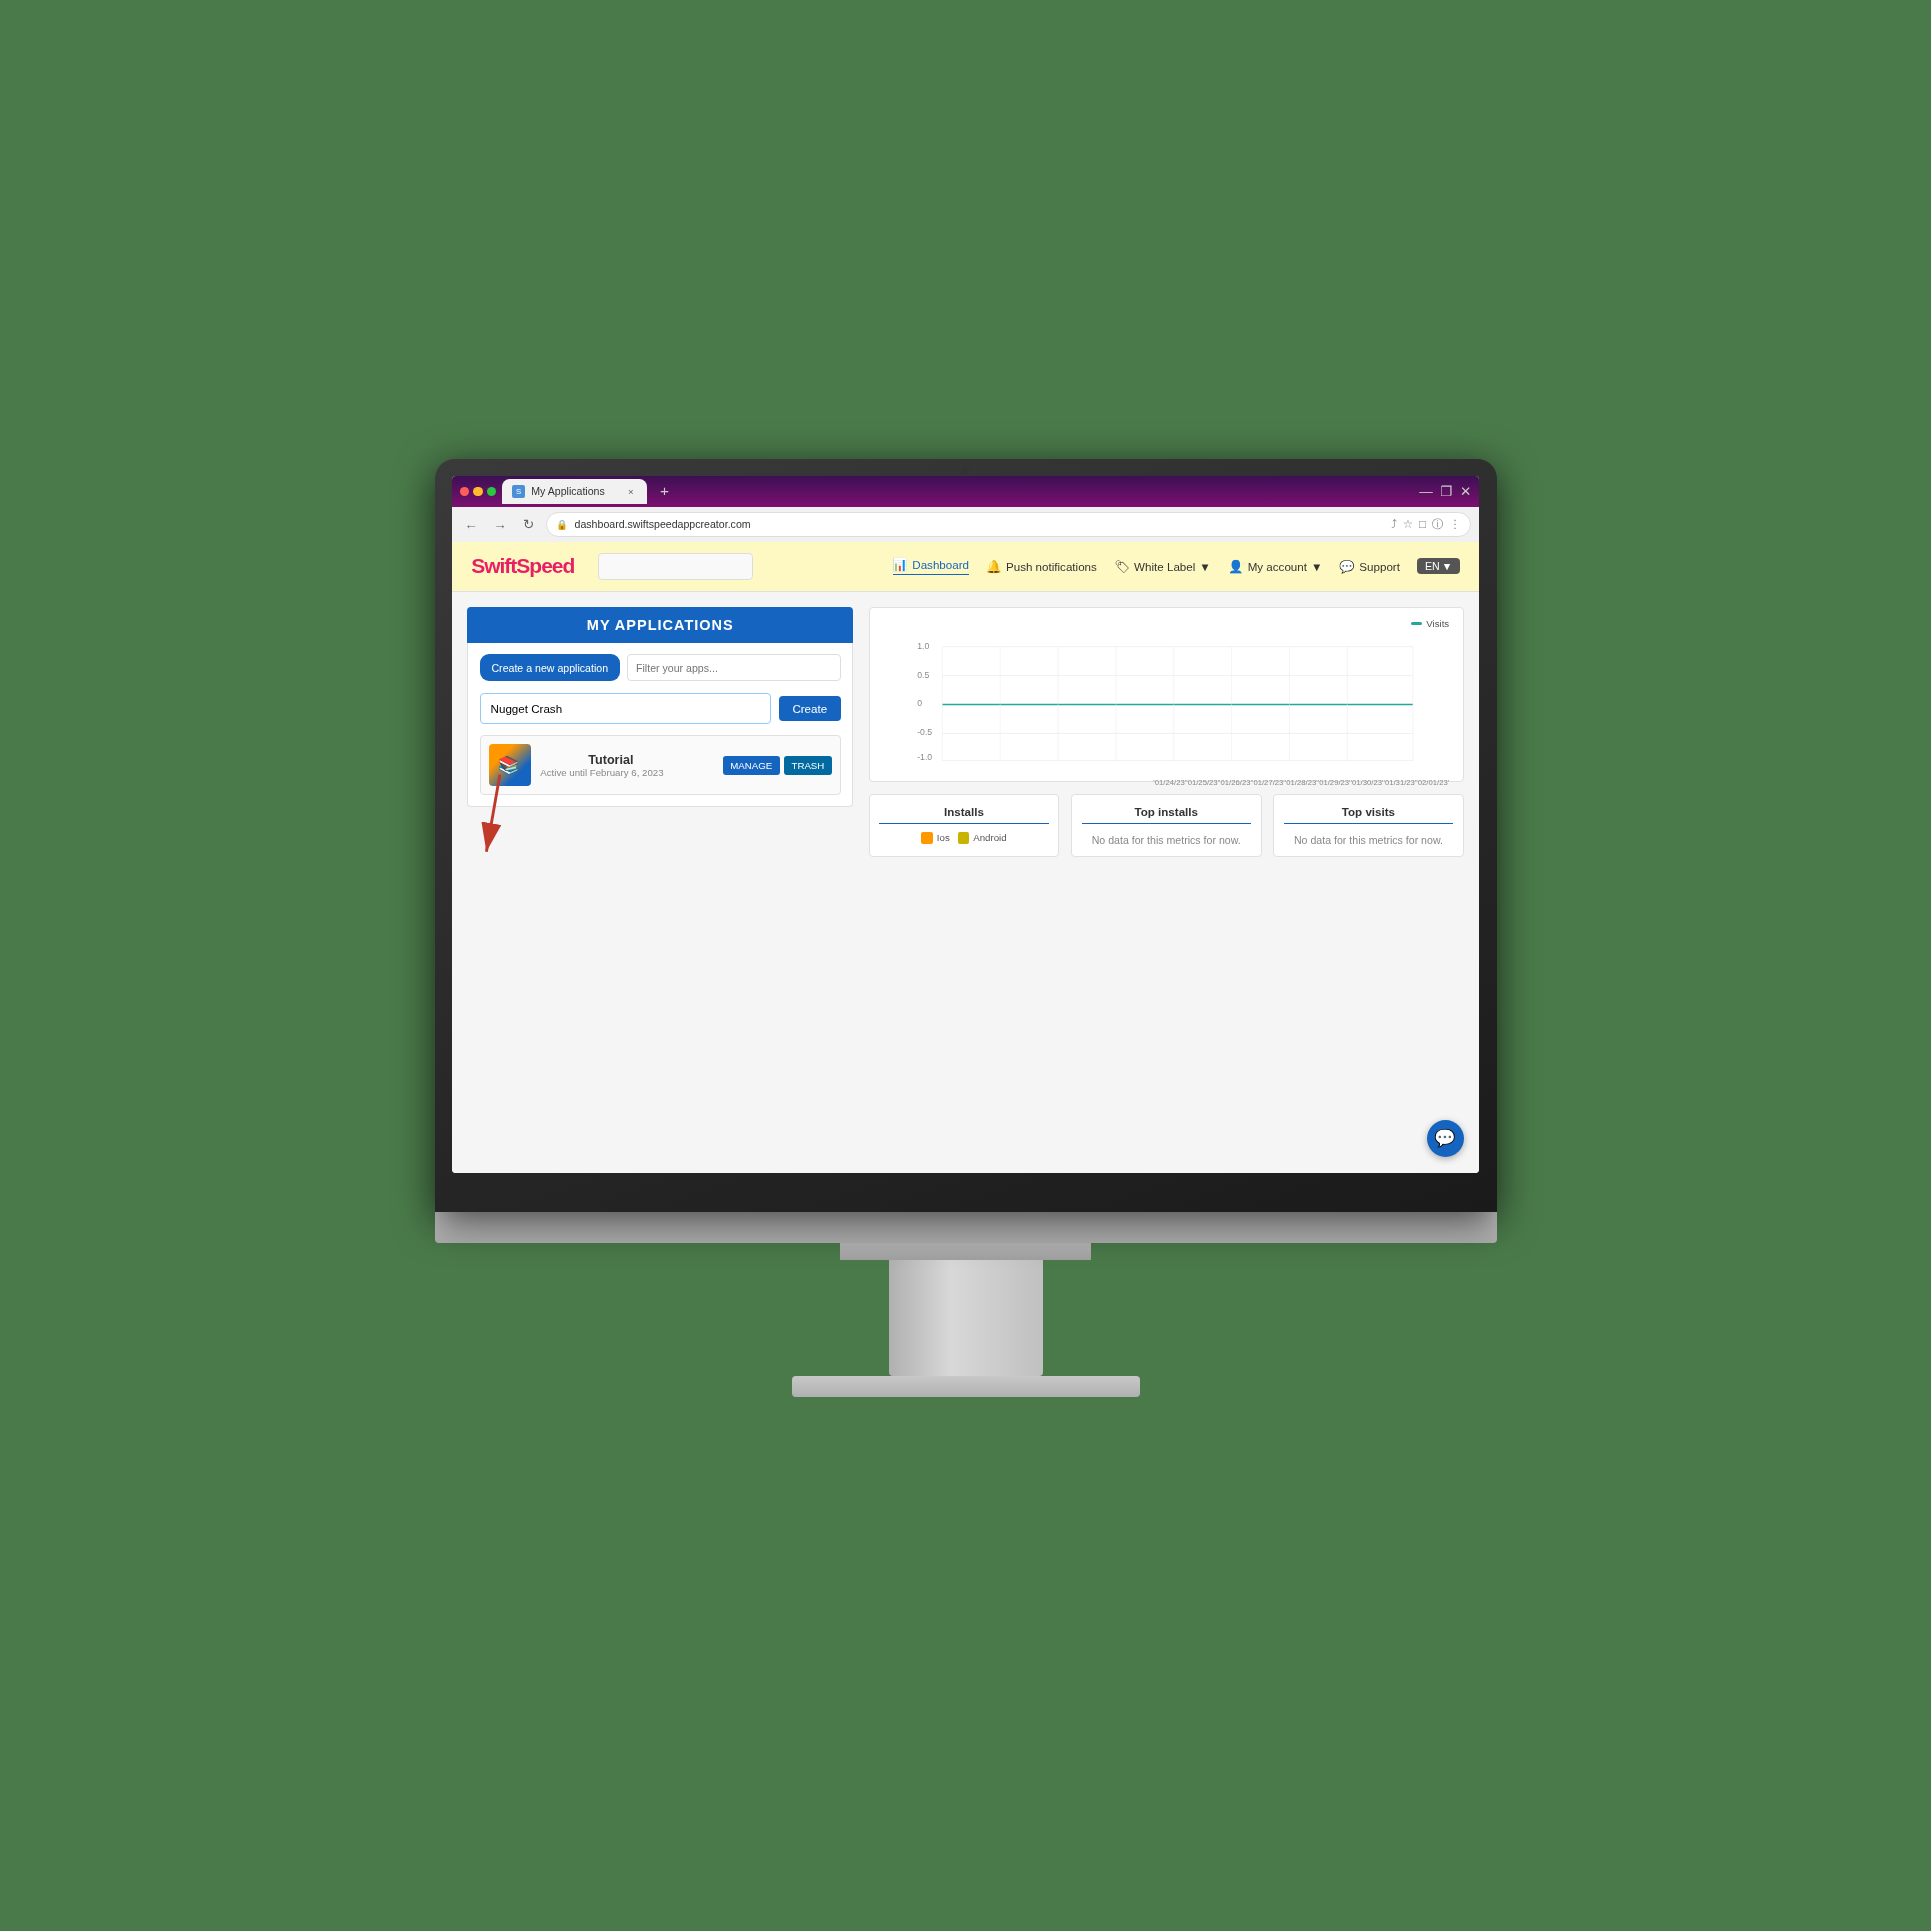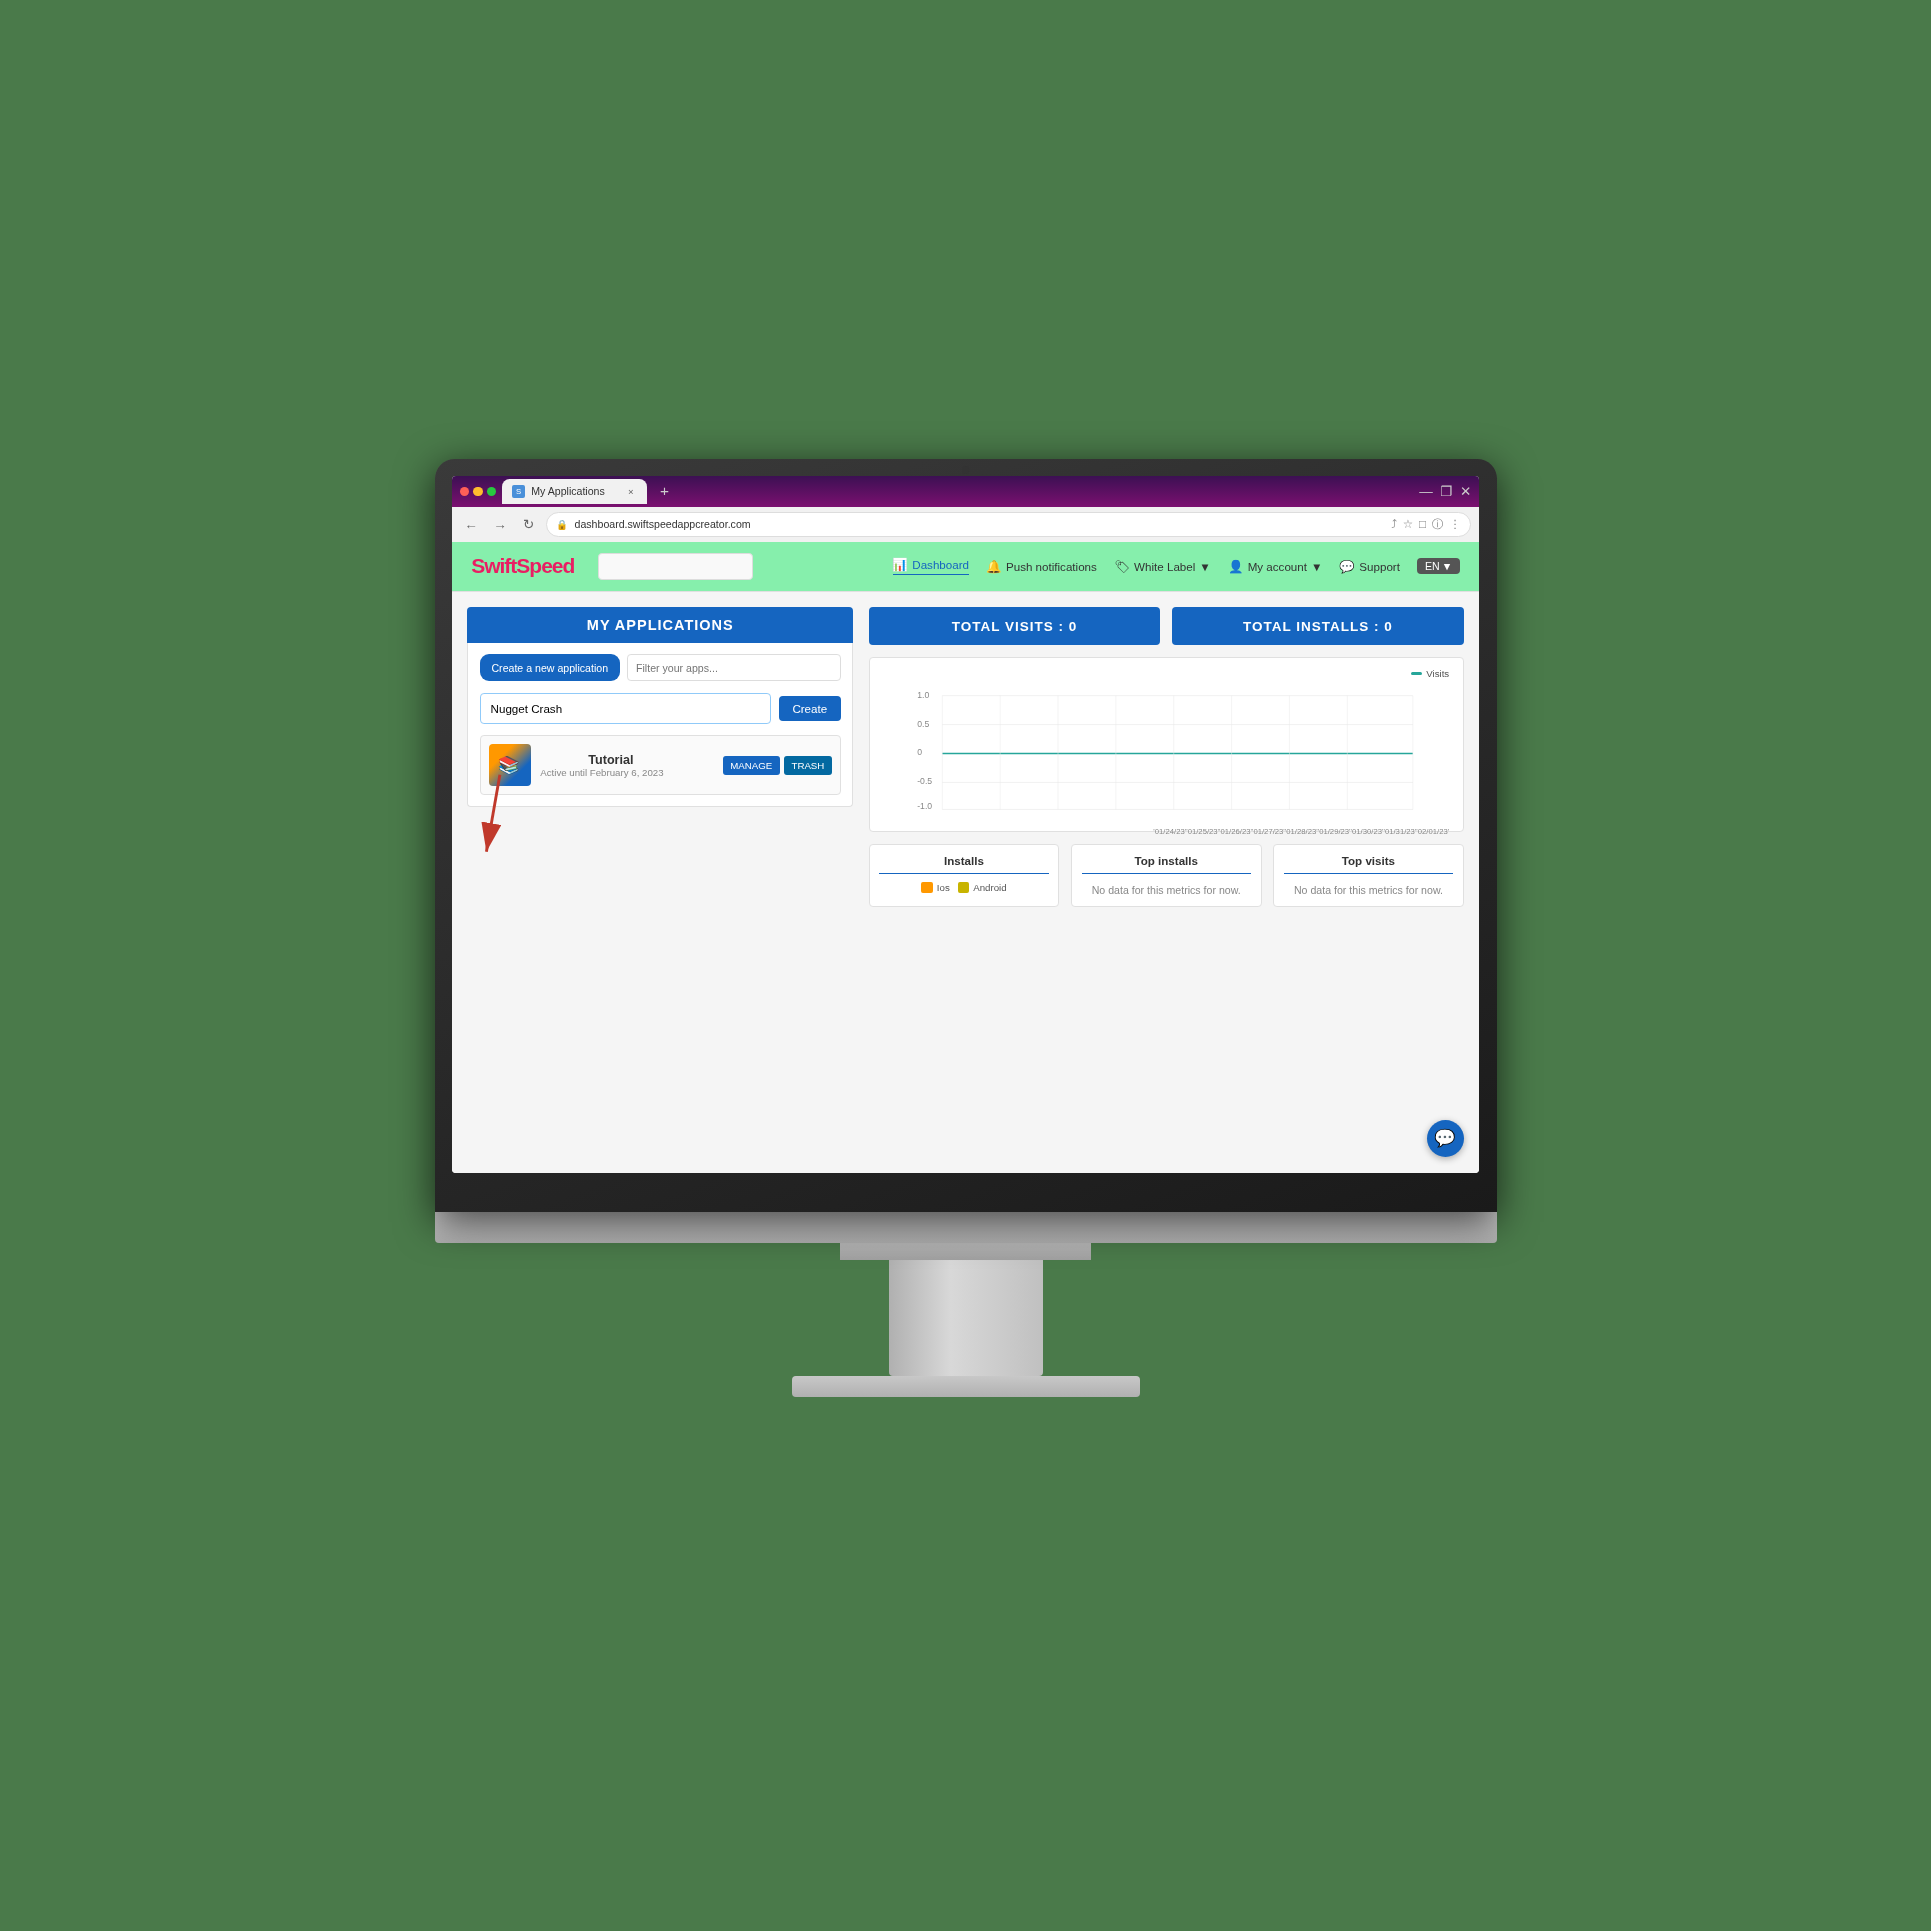--- a/index.html
+++ b/index.html
@@ -195,7 +195,7 @@
 
     
     .top-nav {
-      background: #86efac;
+      background: #fef9c3;
       border-bottom: 1px solid #e0e0e0;
       height: 50px;
       display: flex;

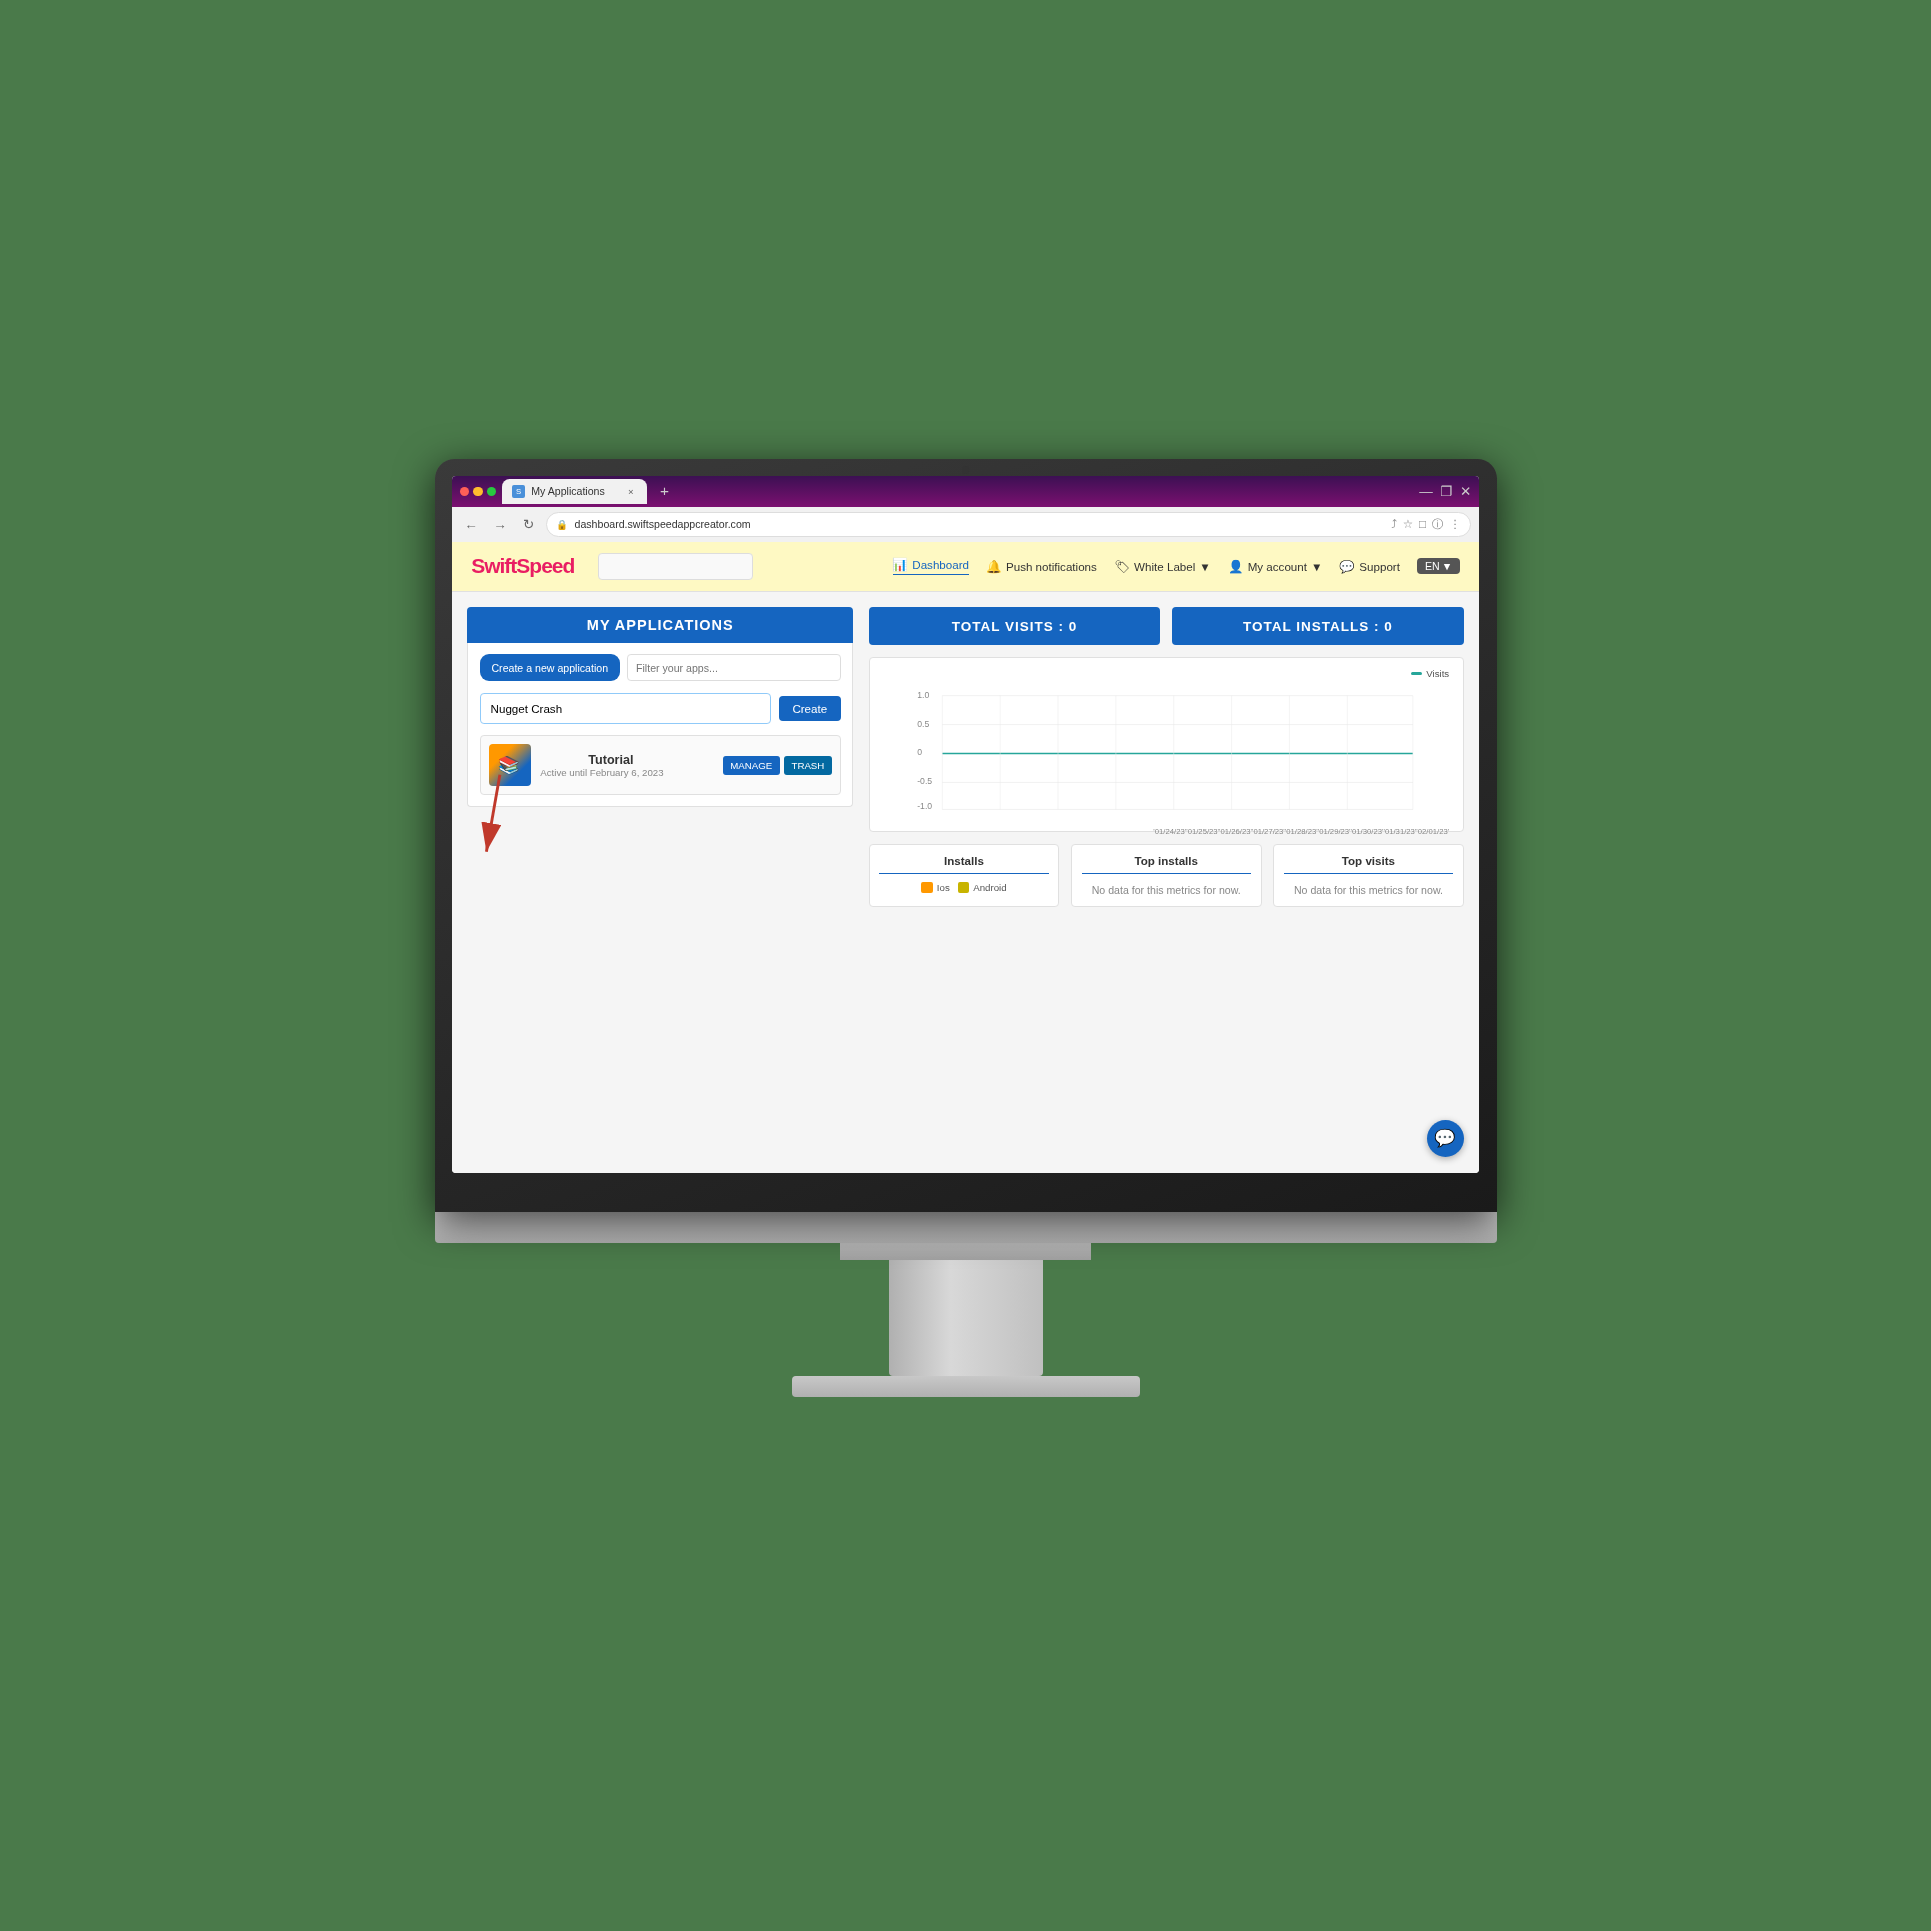--- a/index.html
+++ b/index.html
@@ -766,10 +766,6 @@
           <div class="right-panel">
 
 
-            <div class="stats-row">
-              <div class="stat-box">TOTAL VISITS : 0</div>
-              <div class="stat-box">TOTAL INSTALLS : 0</div>
-            </div>
 
             <div class="chart-area">
               <div class="chart-legend">

